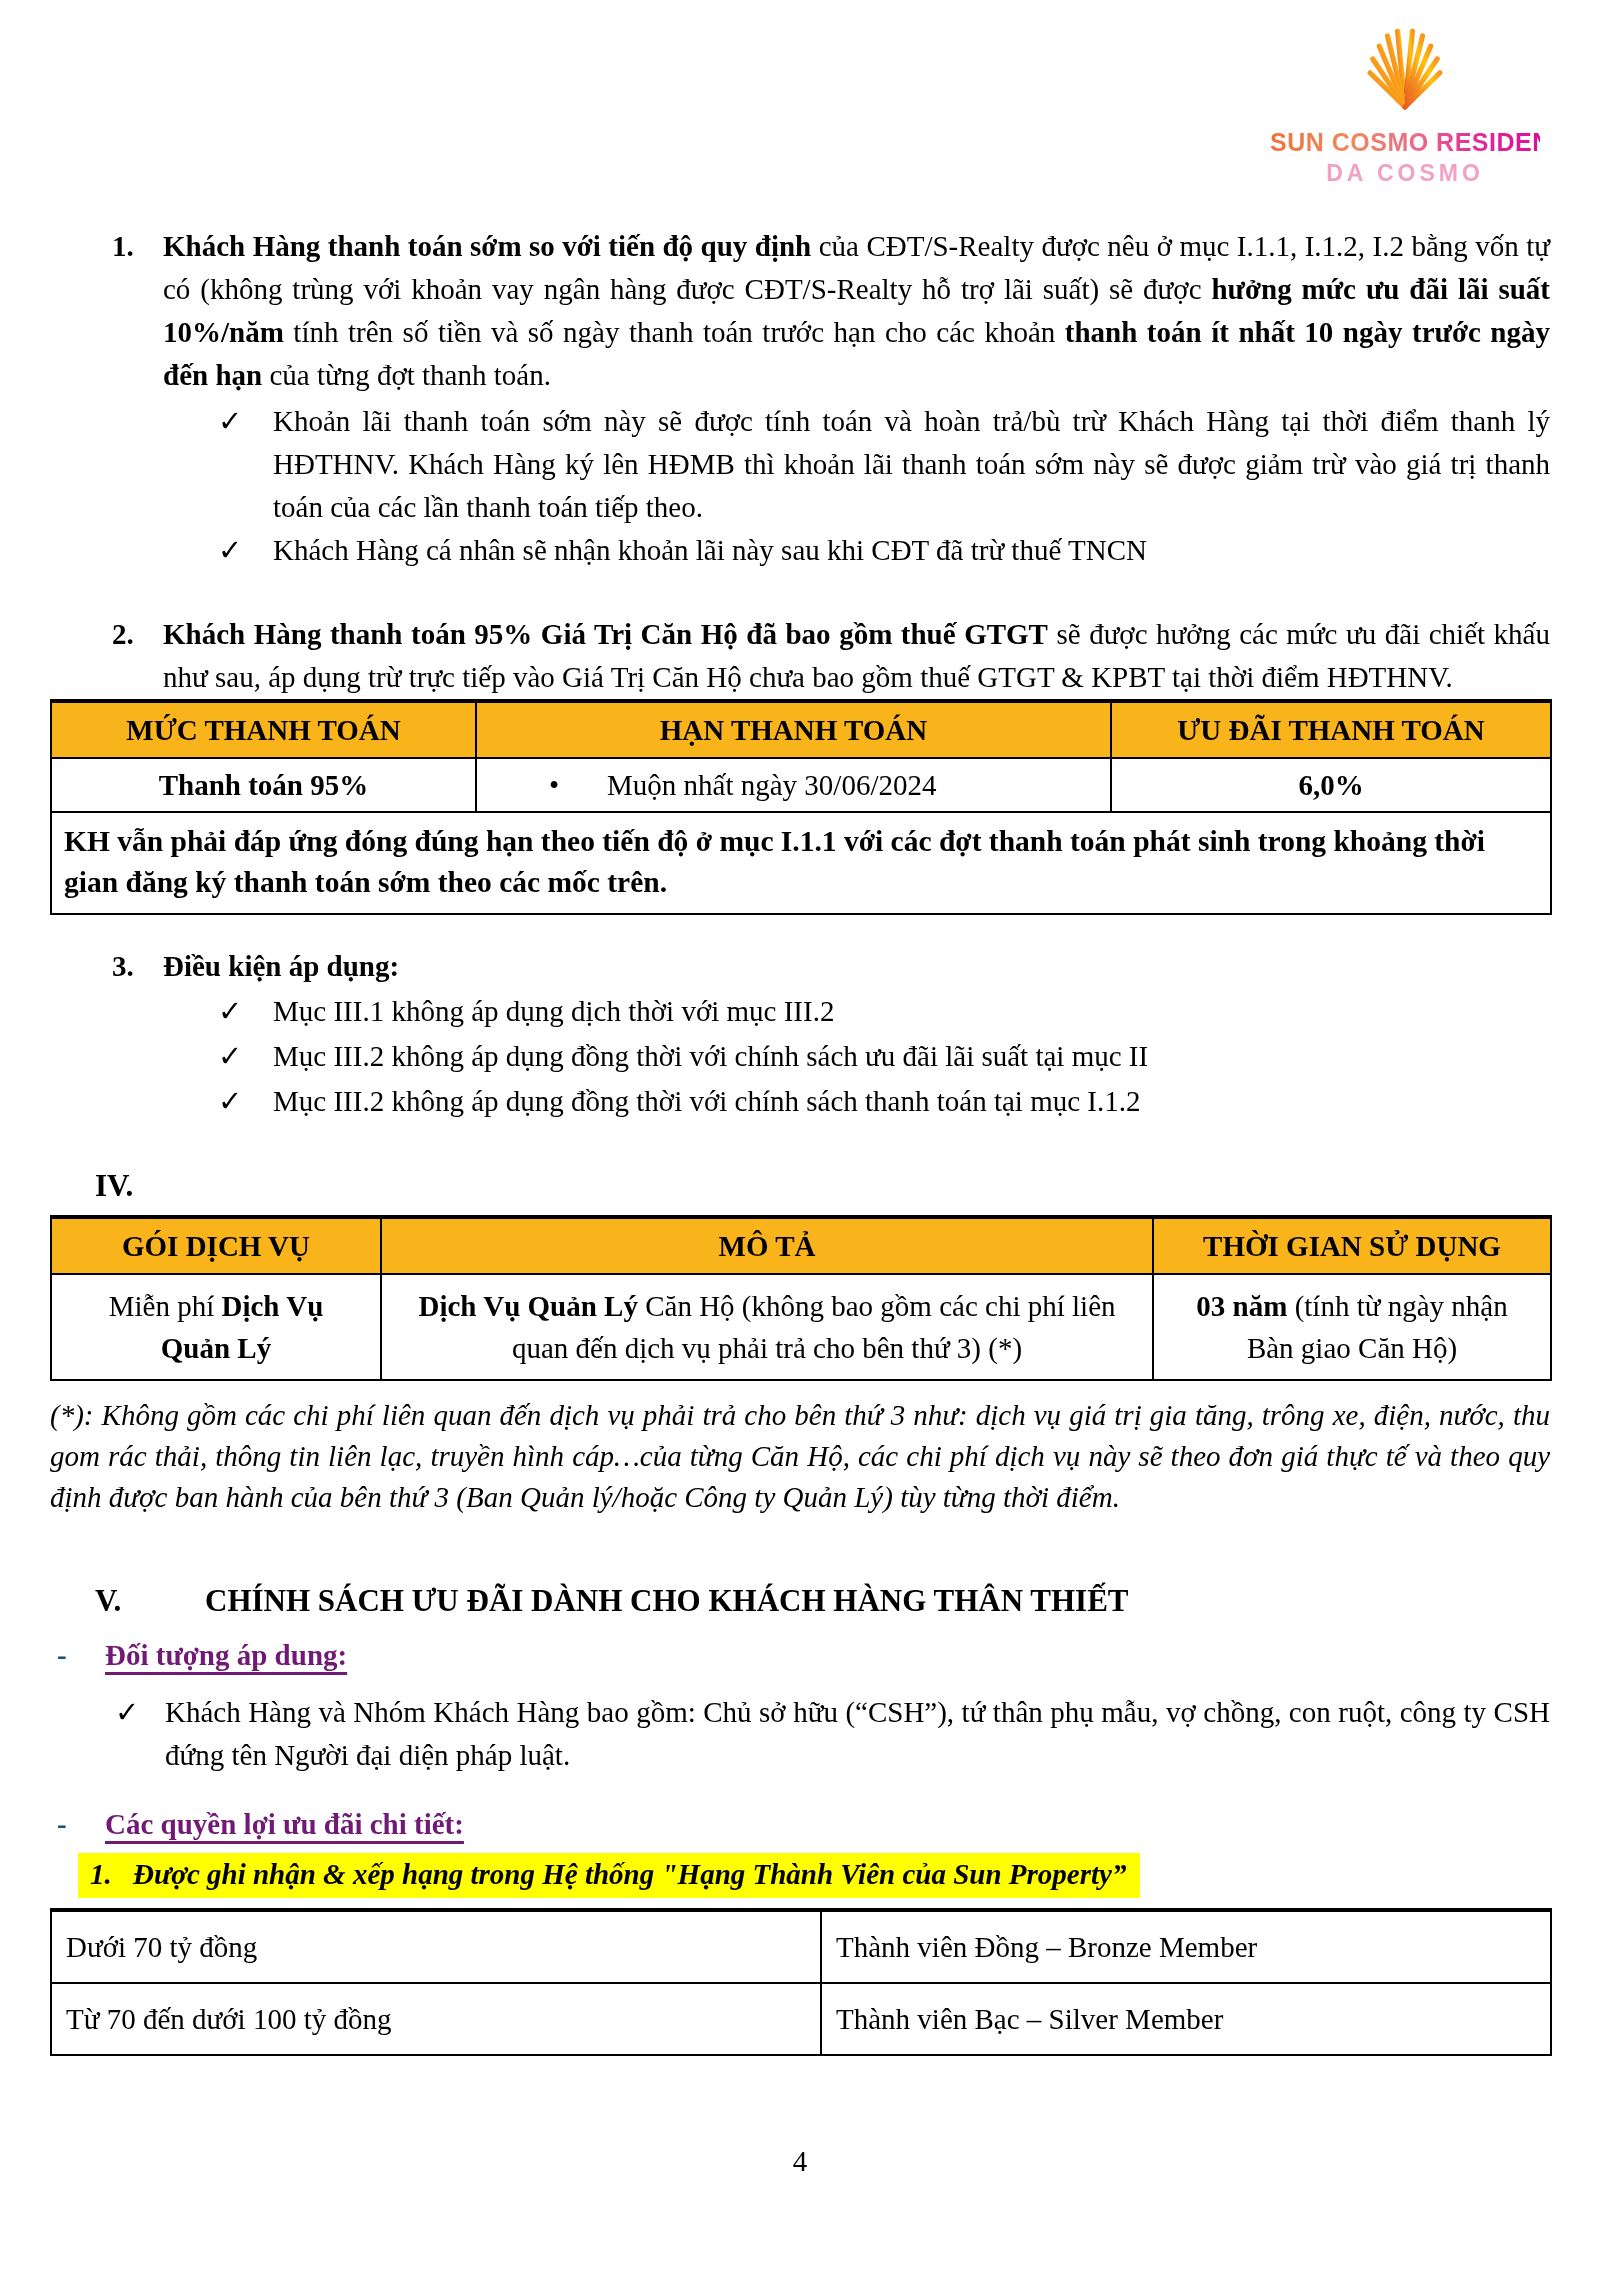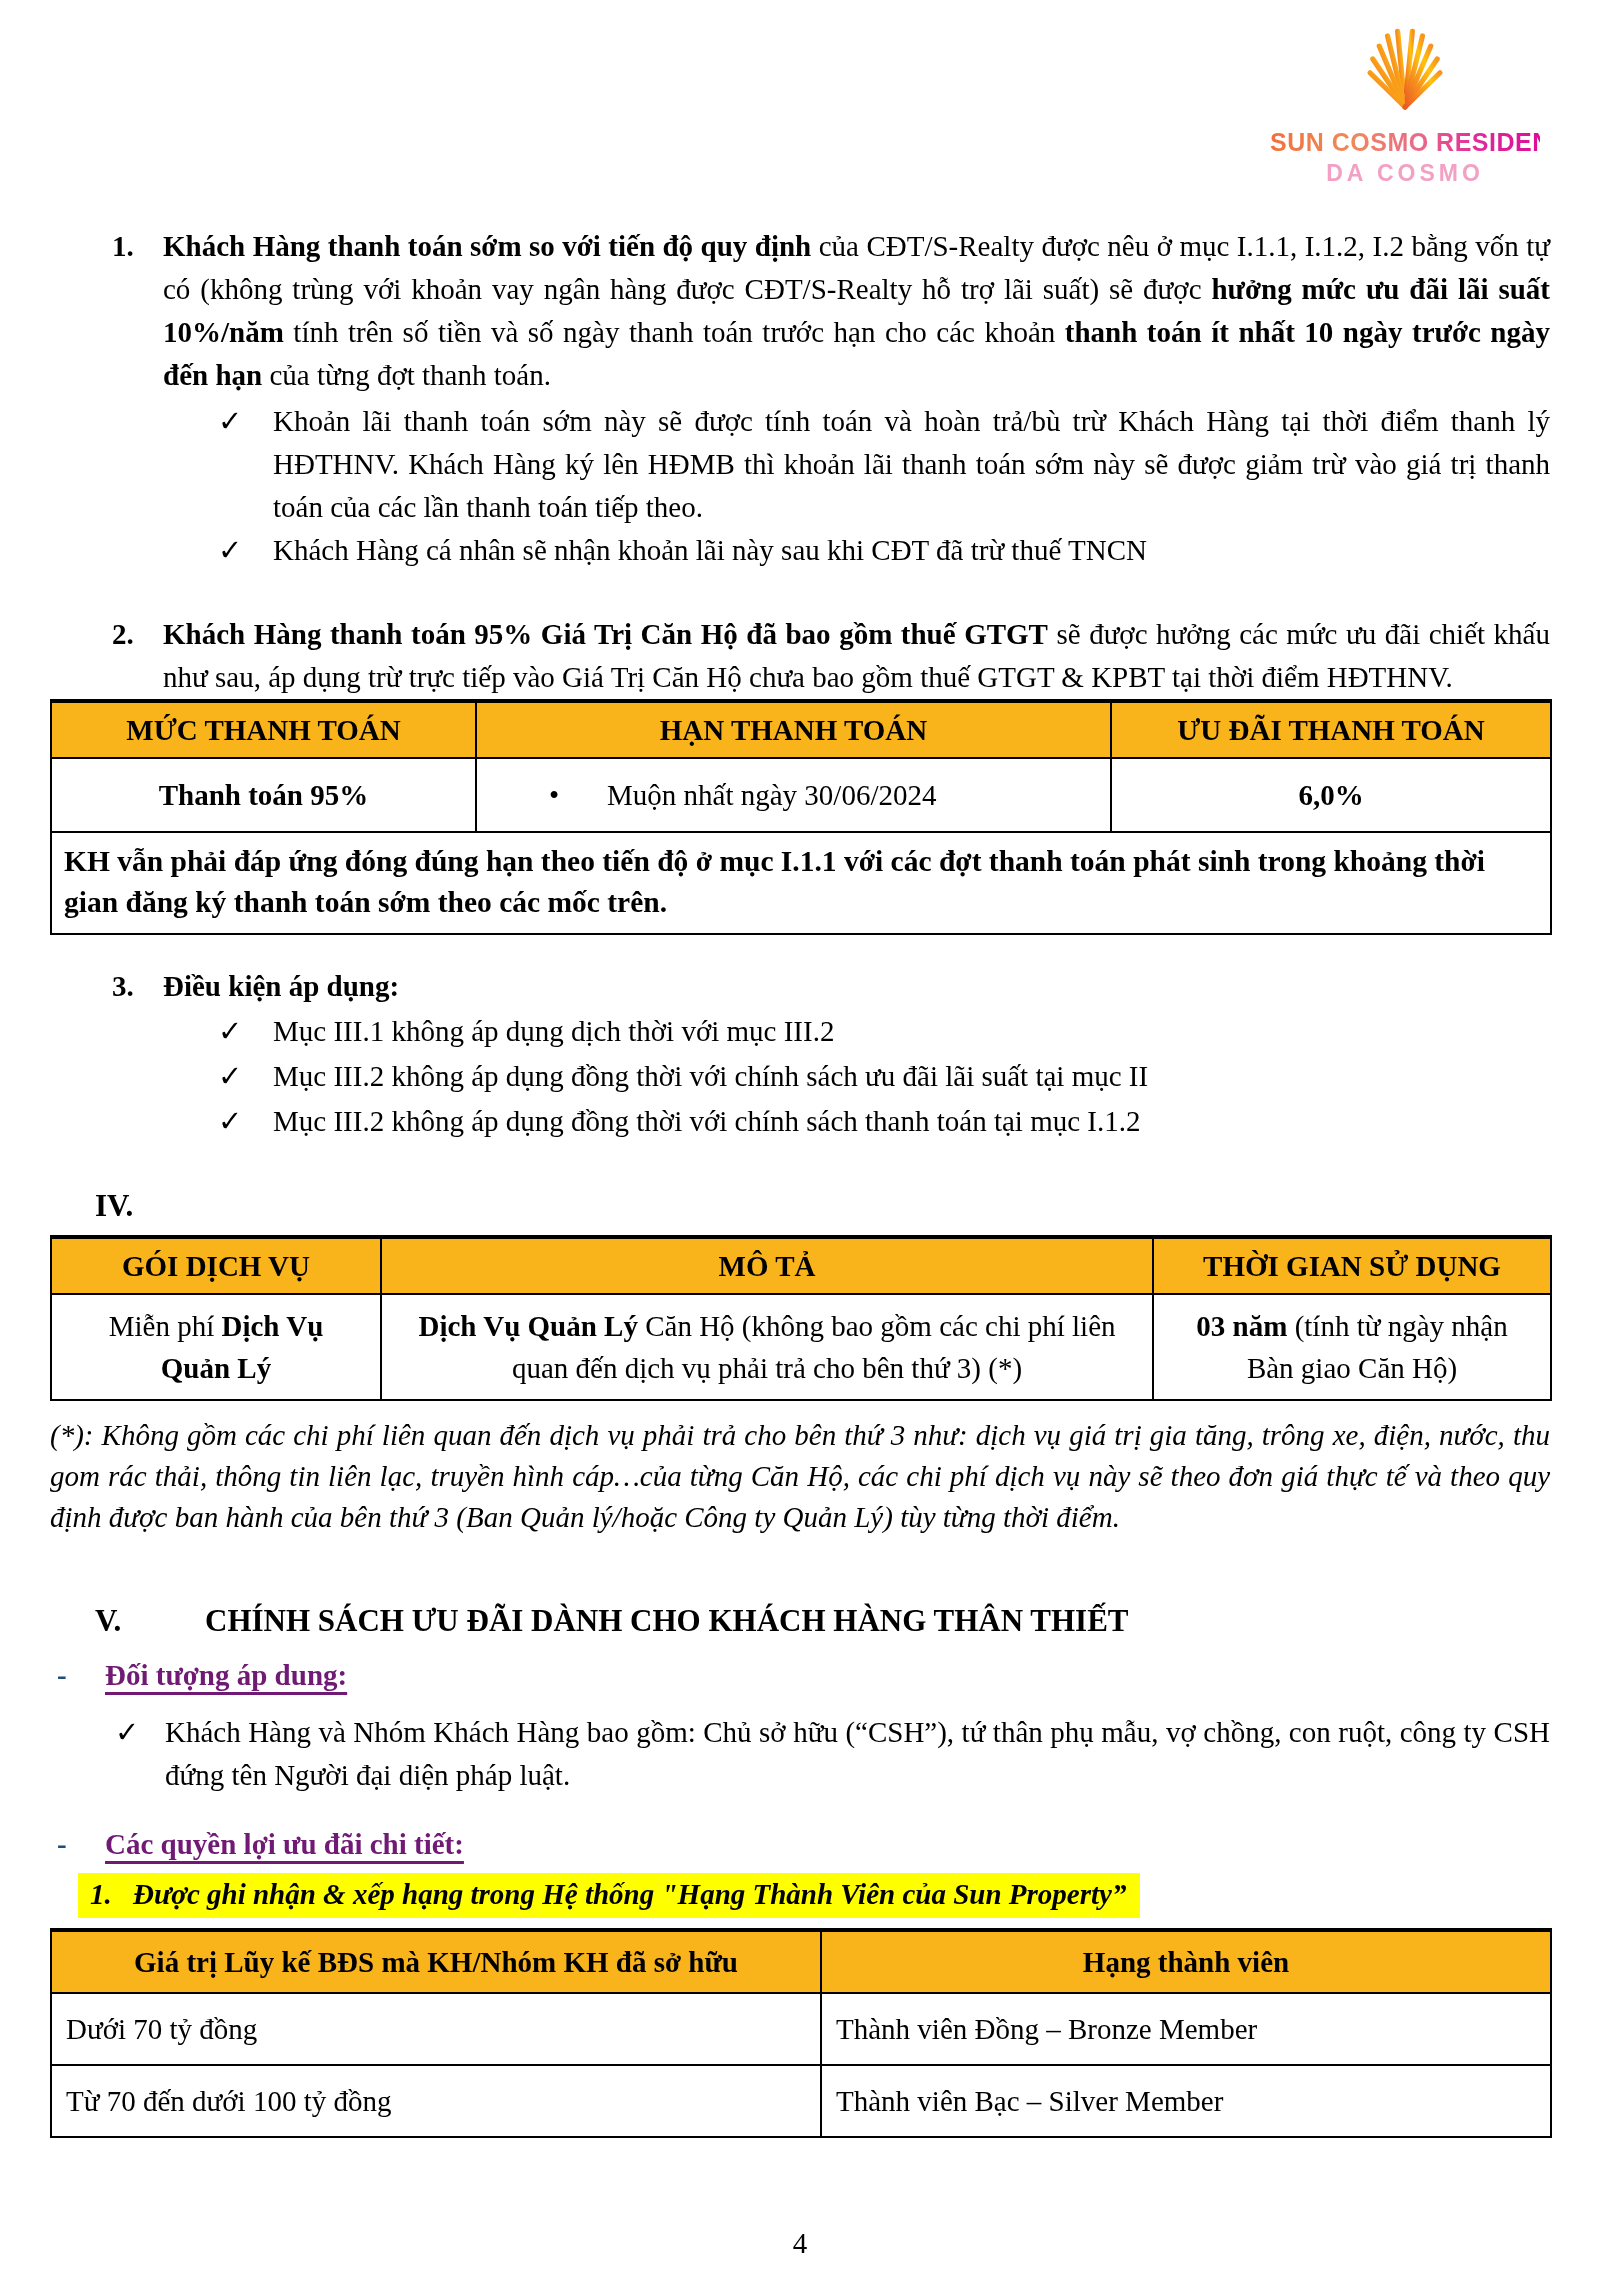--- a/index.html
+++ b/index.html
@@ -56,7 +56,7 @@
     background:#F9B41B; font-weight:bold; font-size:29px; line-height:36px;
     text-align:center; padding:9px 6px;
   }
-  td { font-size:29px; line-height:42px; padding:15px 10px; vertical-align:middle; }
+  td { font-size:29px; line-height:42px; padding:5px 10px; vertical-align:middle; }
   .cen { text-align:center; }
   .t1-deadline { padding-left:72px; }
   .t1-deadline .blt { display:inline-block; width:58px; }

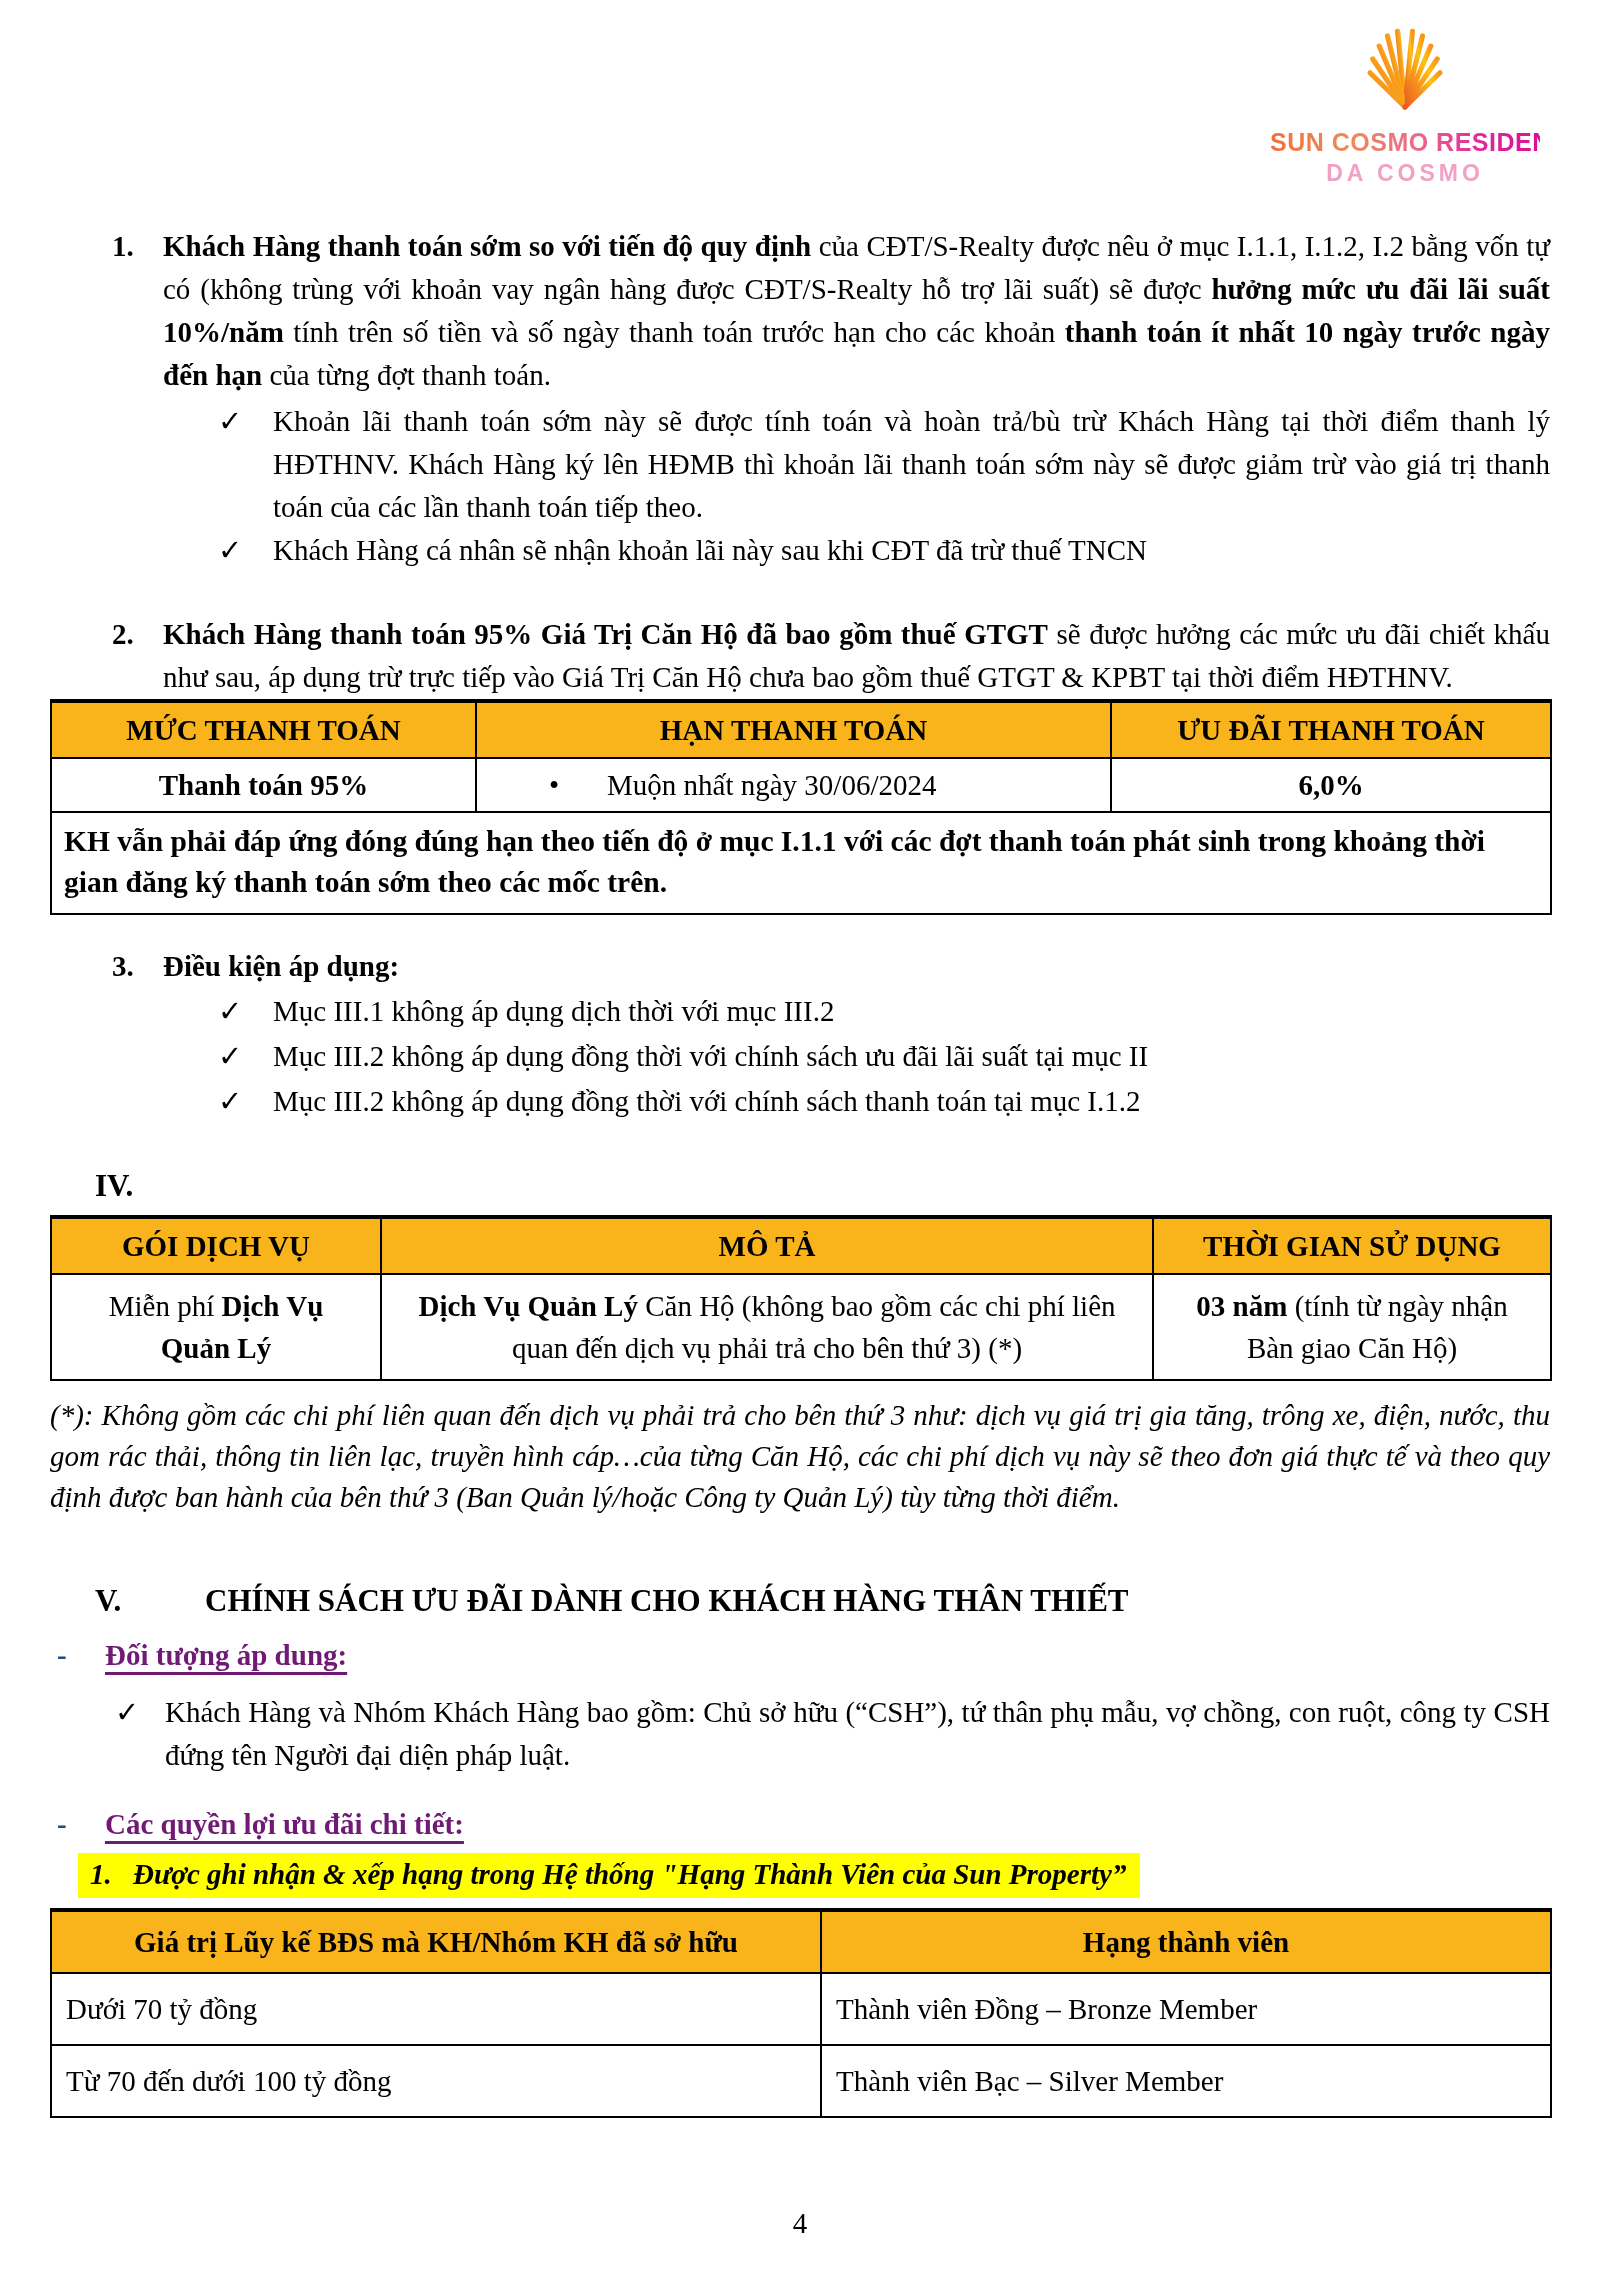--- a/index.html
+++ b/index.html
@@ -230,10 +230,6 @@
     </colgroup>
   <tbody>
   <tr>
-    <th>Giá trị Lũy kế BĐS mà KH/Nhóm KH đã sở hữu</th>
-    <th>Hạng thành viên</th>
-  </tr>
-  <tr>
     <td>Dưới 70 tỷ đồng</td>
     <td>Thành viên Đồng – Bronze Member</td>
   </tr>

